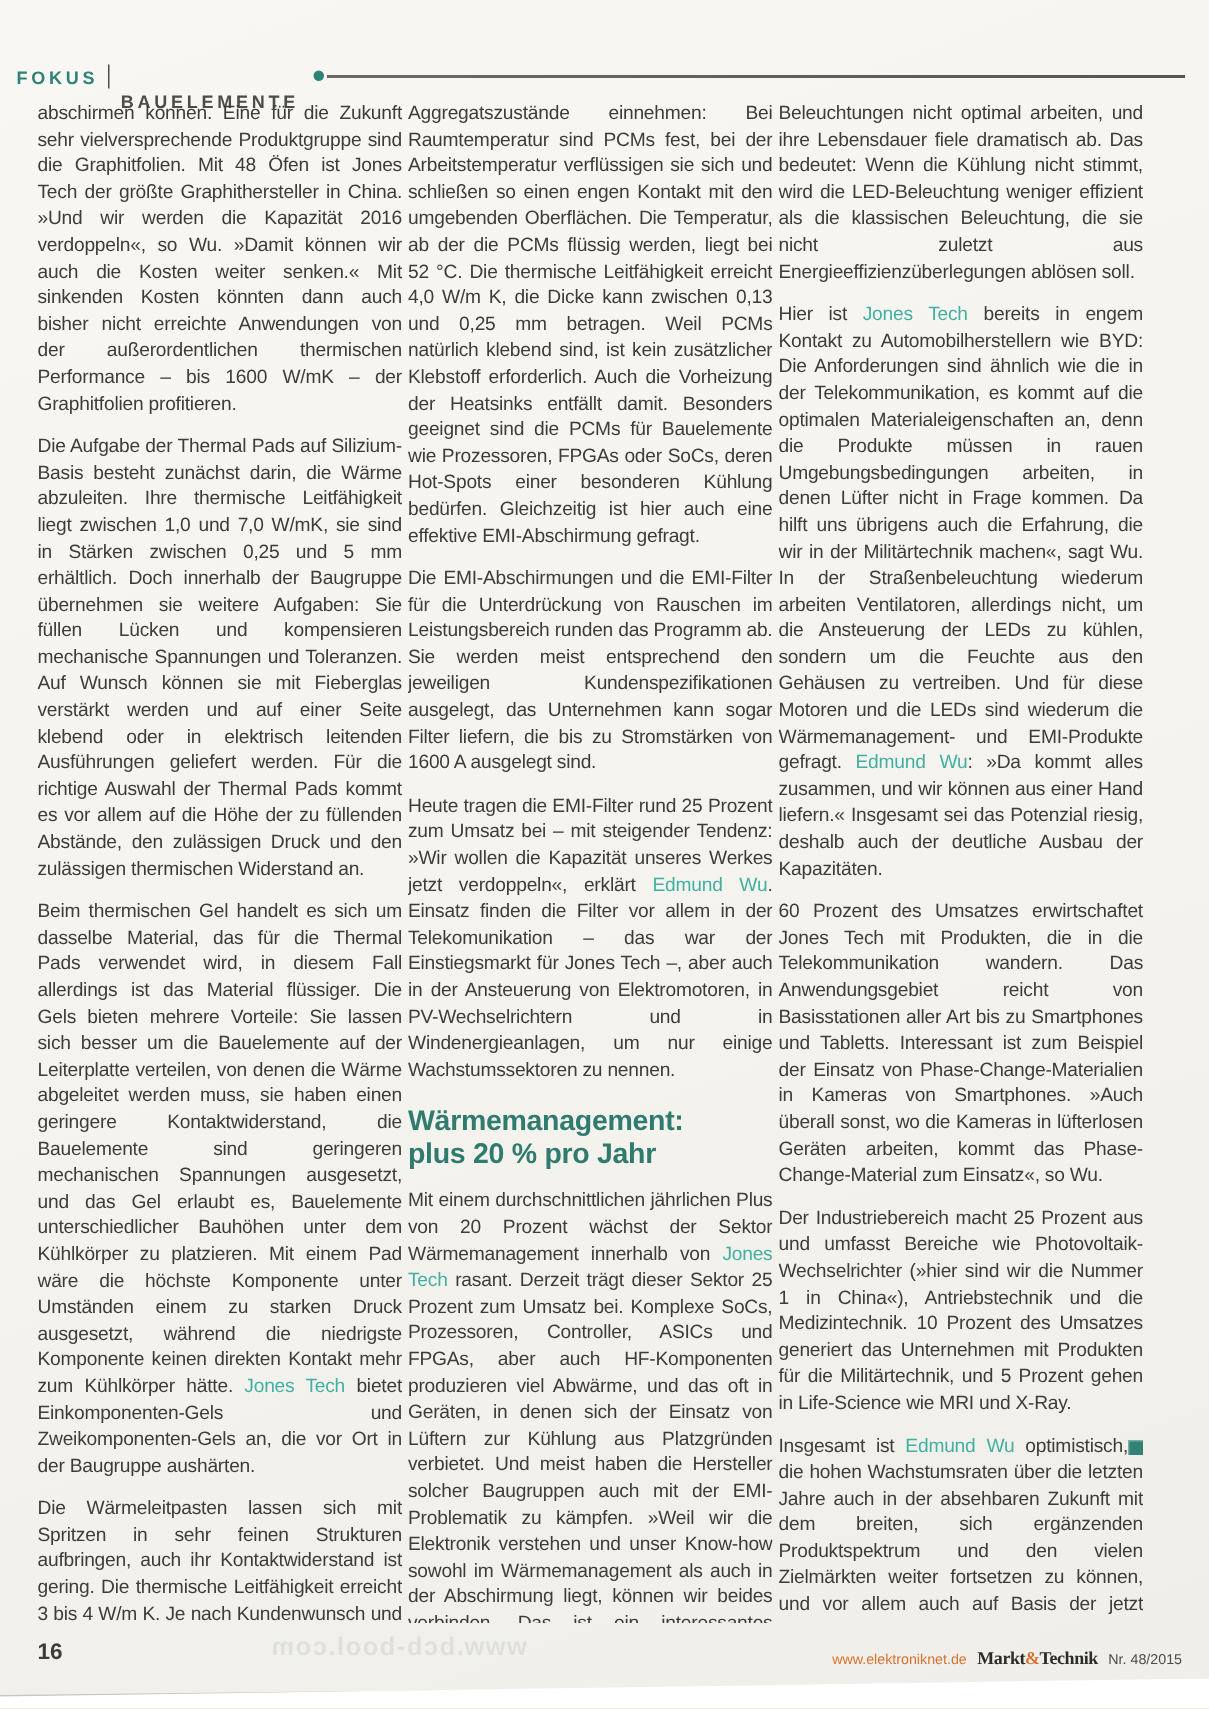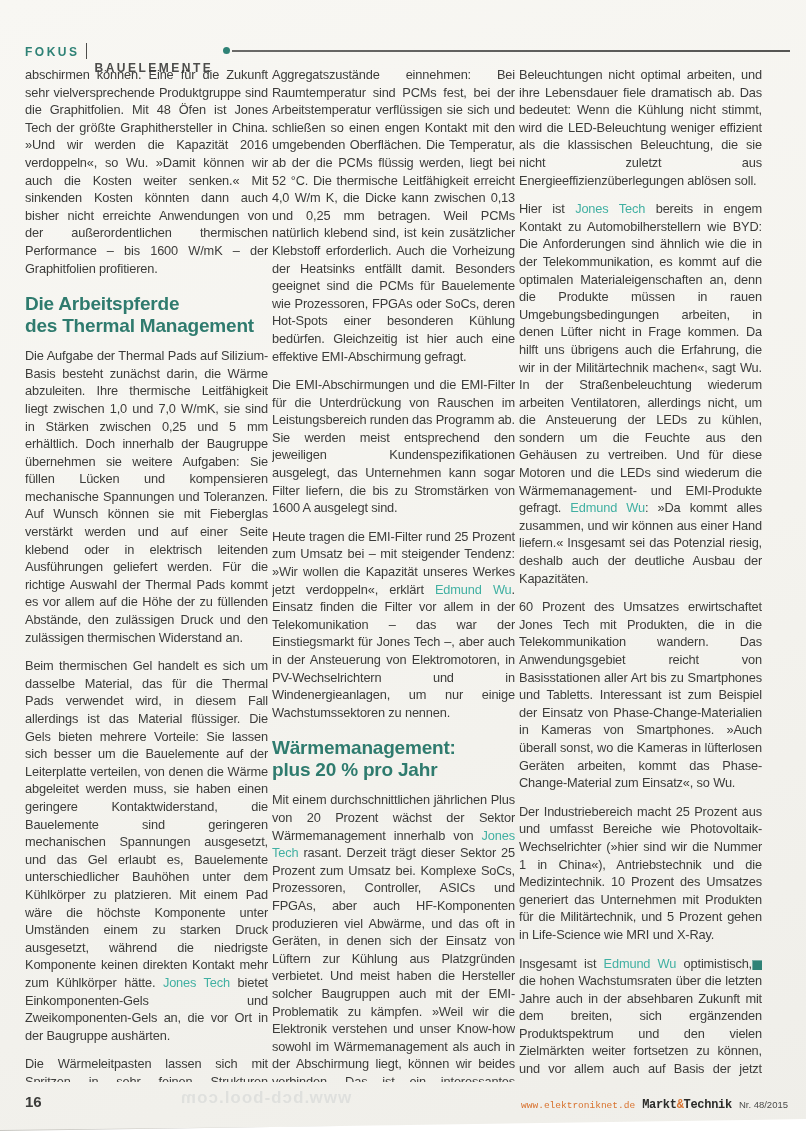--- a/index.html
+++ b/index.html
@@ -17,7 +17,7 @@
   }
   
   .kicker {
-    position: absolute; left: 25px; top: 24px; right: 16px;
+    position: absolute; left: 11px; top: 24px; right: 16px;
     display: flex; align-items: center;
     white-space: nowrap;
   }

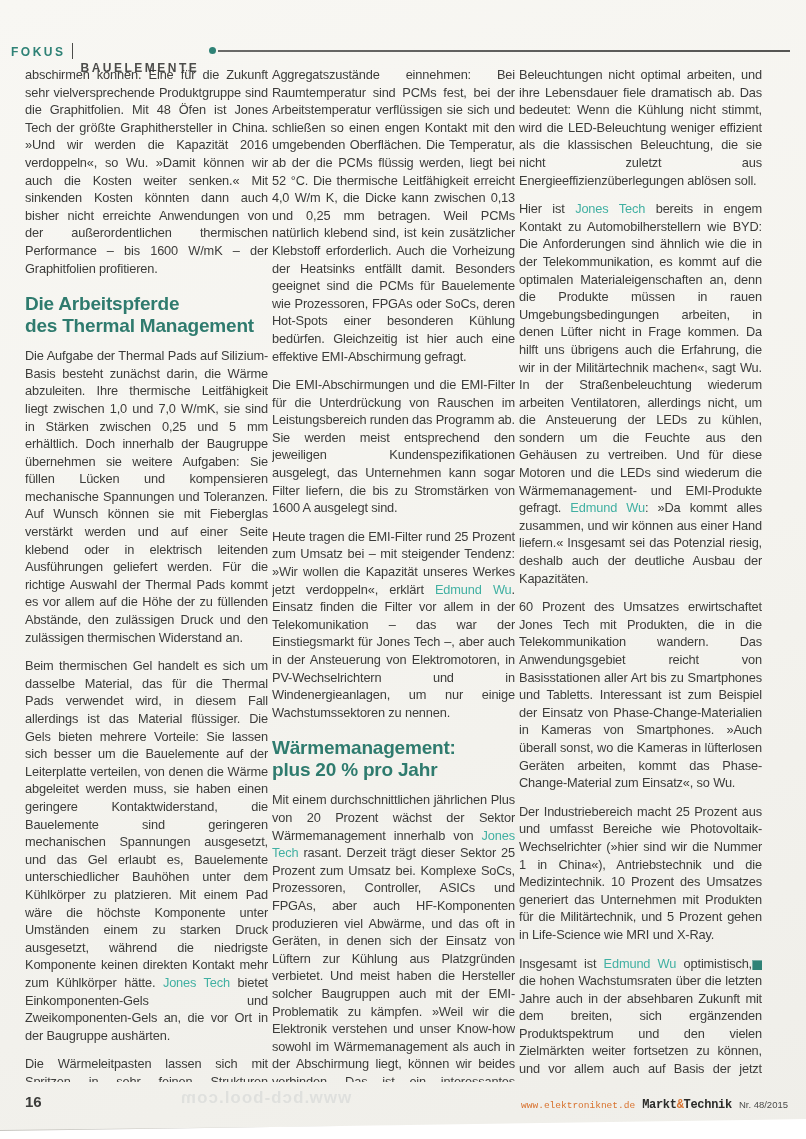--- a/index.html
+++ b/index.html
@@ -132,7 +132,6 @@
   <div class="columns">
     <div class="col">
         <p><span>abschirmen können. Eine für die Zukunft sehr vielversprechende Produktgruppe sind die Graphitfolien. Mit 48 Öfen ist Jones Tech der größte Graphithersteller in China. »Und wir werden die Kapazität 2016 verdoppeln«, so Wu. »Damit können wir auch die Kosten weiter senken.« Mit sinkenden Kosten könnten dann auch bisher nicht erreichte Anwendungen von der außerordentlichen thermischen Performance – bis 1600 W/mK – der Graphitfolien profitieren.</span></p>
-        <h2>Die Arbeitspferde<br>des Thermal Management</h2>
         <p><span>Die Aufgabe der Thermal Pads auf Silizium-Basis besteht zunächst darin, die Wärme abzuleiten. Ihre thermische Leitfähigkeit liegt zwischen 1,0 und 7,0 W/mK, sie sind in Stärken zwischen 0,25 und 5 mm erhältlich. Doch innerhalb der Baugruppe übernehmen sie weitere Aufgaben: Sie füllen Lücken und kompensieren mechanische Spannungen und Toleranzen. Auf Wunsch können sie mit Fieberglas verstärkt werden und auf einer Seite klebend oder in elektrisch leitenden Ausführungen geliefert werden. Für die richtige Auswahl der Thermal Pads kommt es vor allem auf die Höhe der zu füllenden Abstände, den zulässigen Druck und den zulässigen thermischen Widerstand an.</span></p>
         <p><span>Beim thermischen Gel handelt es sich um dasselbe Material, das für die Thermal Pads verwendet wird, in diesem Fall allerdings ist das Material flüssiger. Die Gels bieten mehrere Vorteile: Sie lassen sich besser um die Bauelemente auf der Leiterplatte verteilen, von denen die Wärme abgeleitet werden muss, sie haben einen geringere Kontaktwiderstand, die Bauelemente sind geringeren mechanischen Spannungen ausgesetzt, und das Gel erlaubt es, Bauelemente unterschiedlicher Bauhöhen unter dem Kühlkörper zu platzieren. Mit einem Pad wäre die höchste Komponente unter Umständen einem zu starken Druck ausgesetzt, während die niedrigste Komponente keinen direkten Kontakt mehr zum Kühlkörper hätte. </span><span class="accent">Jones Tech</span><span> bietet Einkomponenten-Gels und Zweikomponenten-Gels an, die vor Ort in der Baugruppe aushärten.</span></p>
         <p><span>Die Wärmeleitpasten lassen sich mit Spritzen in sehr feinen Strukturen aufbringen, auch ihr Kontaktwiderstand ist gering. Die thermische Leitfähigkeit erreicht 3 bis 4 W/m K. Je nach Kundenwunsch und Anwendung lässt sich die Viskosität zwischen 100.000 und 250.000 cps einstellen. Es stehen lösungsmittelfreie und silkonfreie Materialien zur Verfügung. Außerdem entwickelt </span></p>

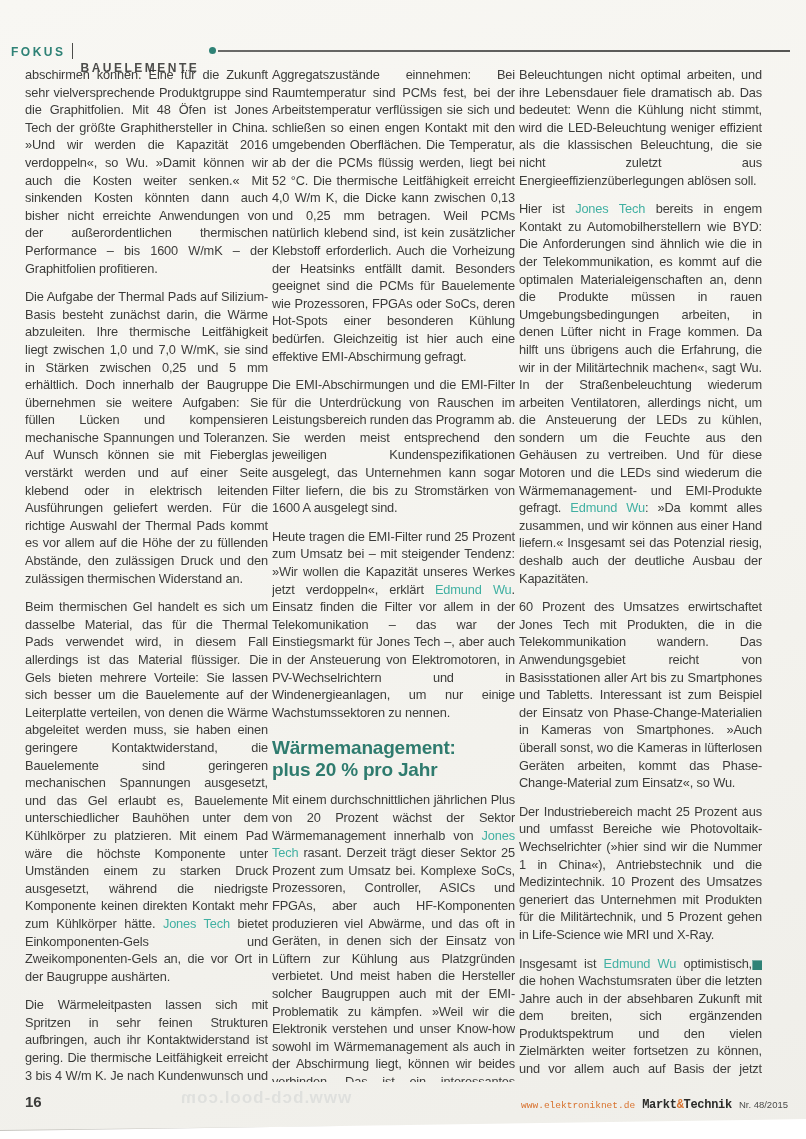--- a/index.html
+++ b/index.html
@@ -85,7 +85,7 @@
     display: flex; align-items: baseline; gap: 7px;
     white-space: nowrap;
   }
-  .footer-right .site { color: #d8722e; font-family: Liberation Mono, monospace; }
+  .footer-right .site { color: #d8722e; }
   .footer-right .brand {
     font-family: Liberation Mono, monospace;
     font-weight: bold; font-size: 12px; color: #2b2b29;

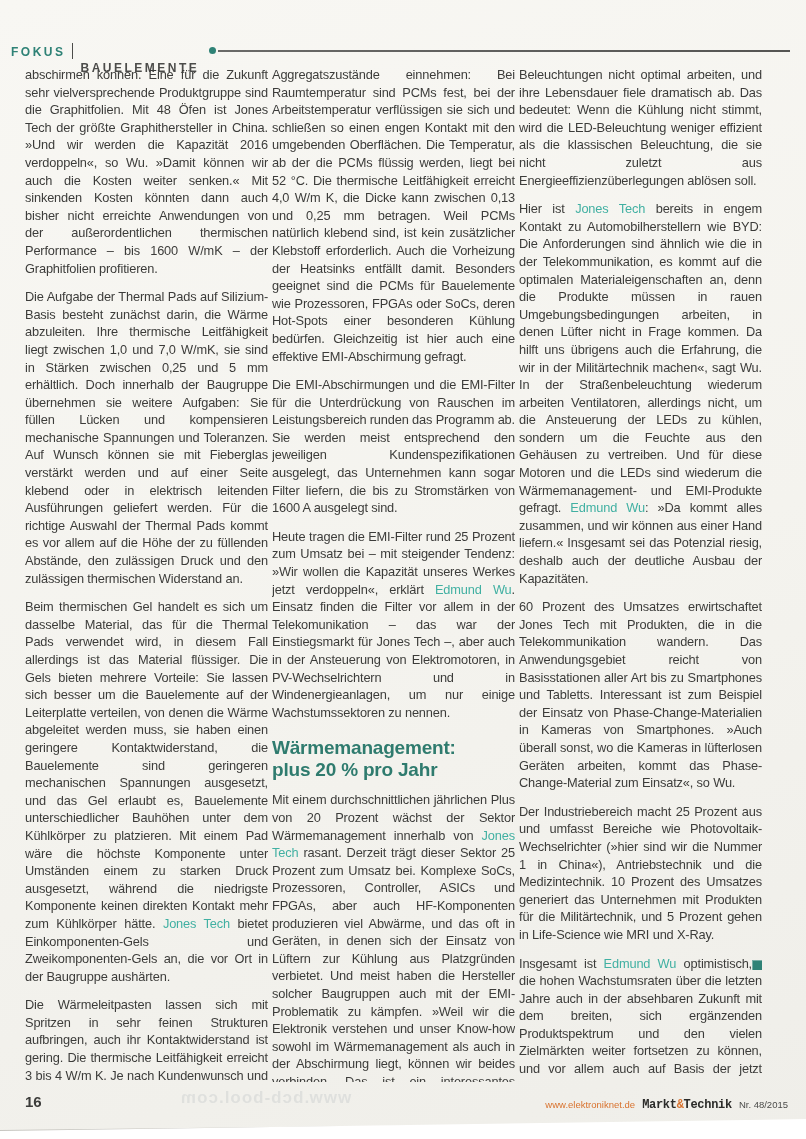--- a/index.html
+++ b/index.html
@@ -87,7 +87,7 @@
   }
   .footer-right .site { color: #d8722e; }
   .footer-right .brand {
-    font-family: Liberation Mono, monospace;
+    font-family: Liberation Serif, serif;
     font-weight: bold; font-size: 12px; color: #2b2b29;
     letter-spacing: -0.3px;
   }

